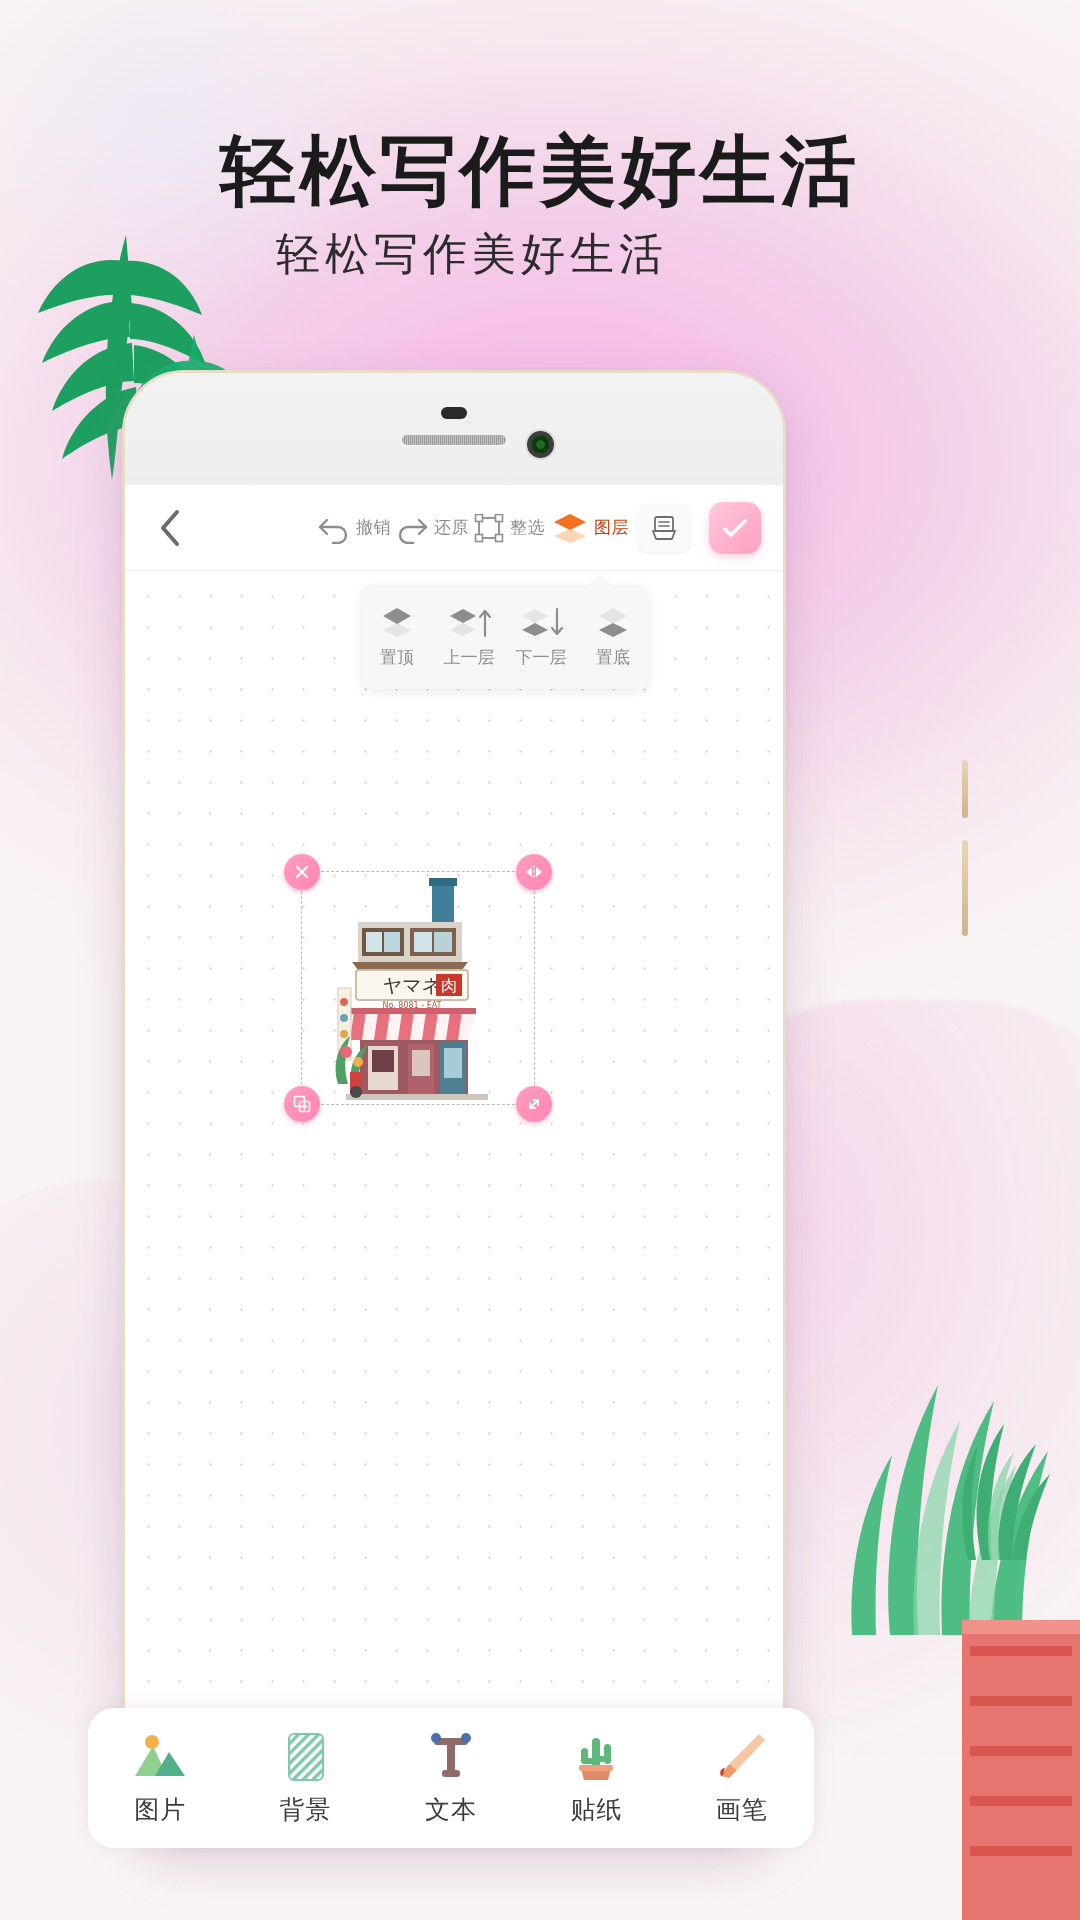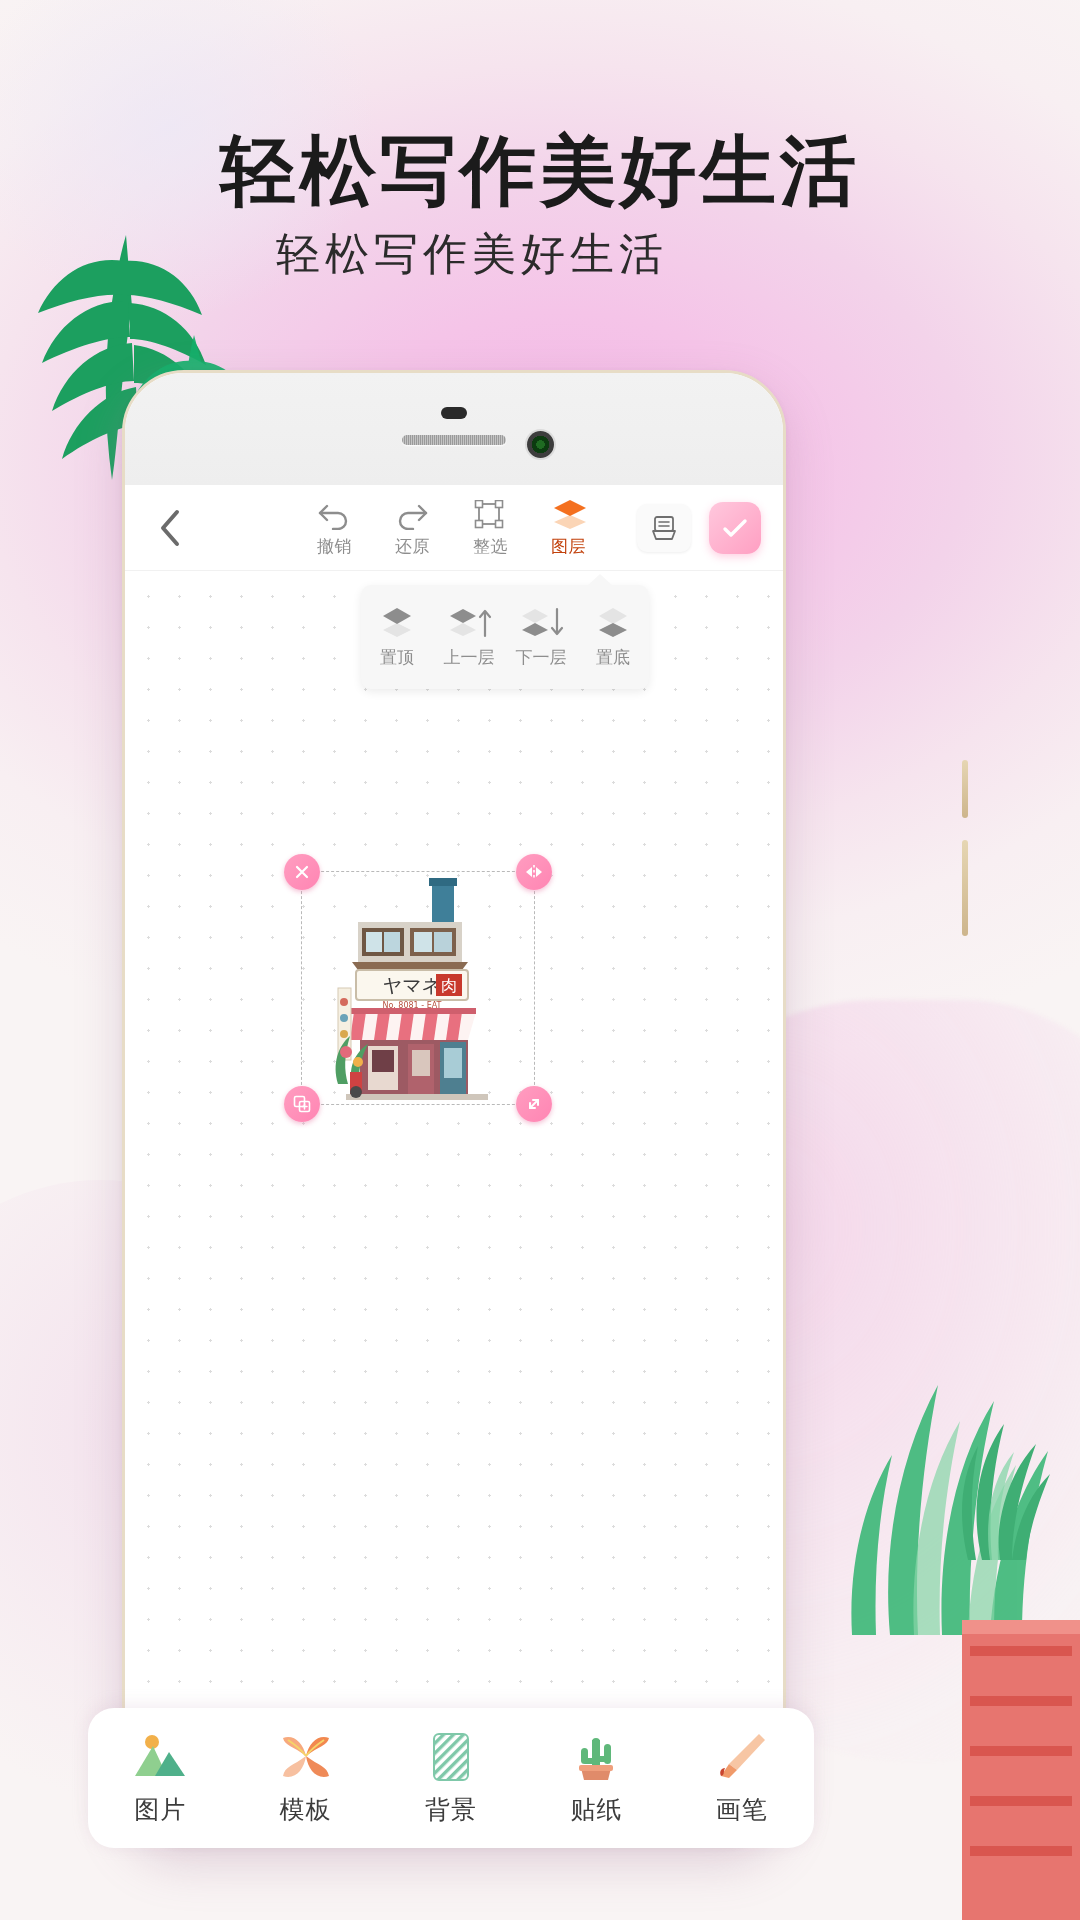--- a/index.html
+++ b/index.html
@@ -108,7 +108,7 @@
   }
   .tb-spacer{flex:1;}
   .tool{
-    width:78px;display:flex;flex-direction:column;align-items:flex-start;gap:5px;
+    width:78px;display:flex;align-items:center;gap:5px;
   }
   .tool .ic{height:32px;display:flex;align-items:flex-end;justify-content:center;}
   .tool .lb{font-size:17px;color:#8d8d8d;letter-spacing:.5px;}

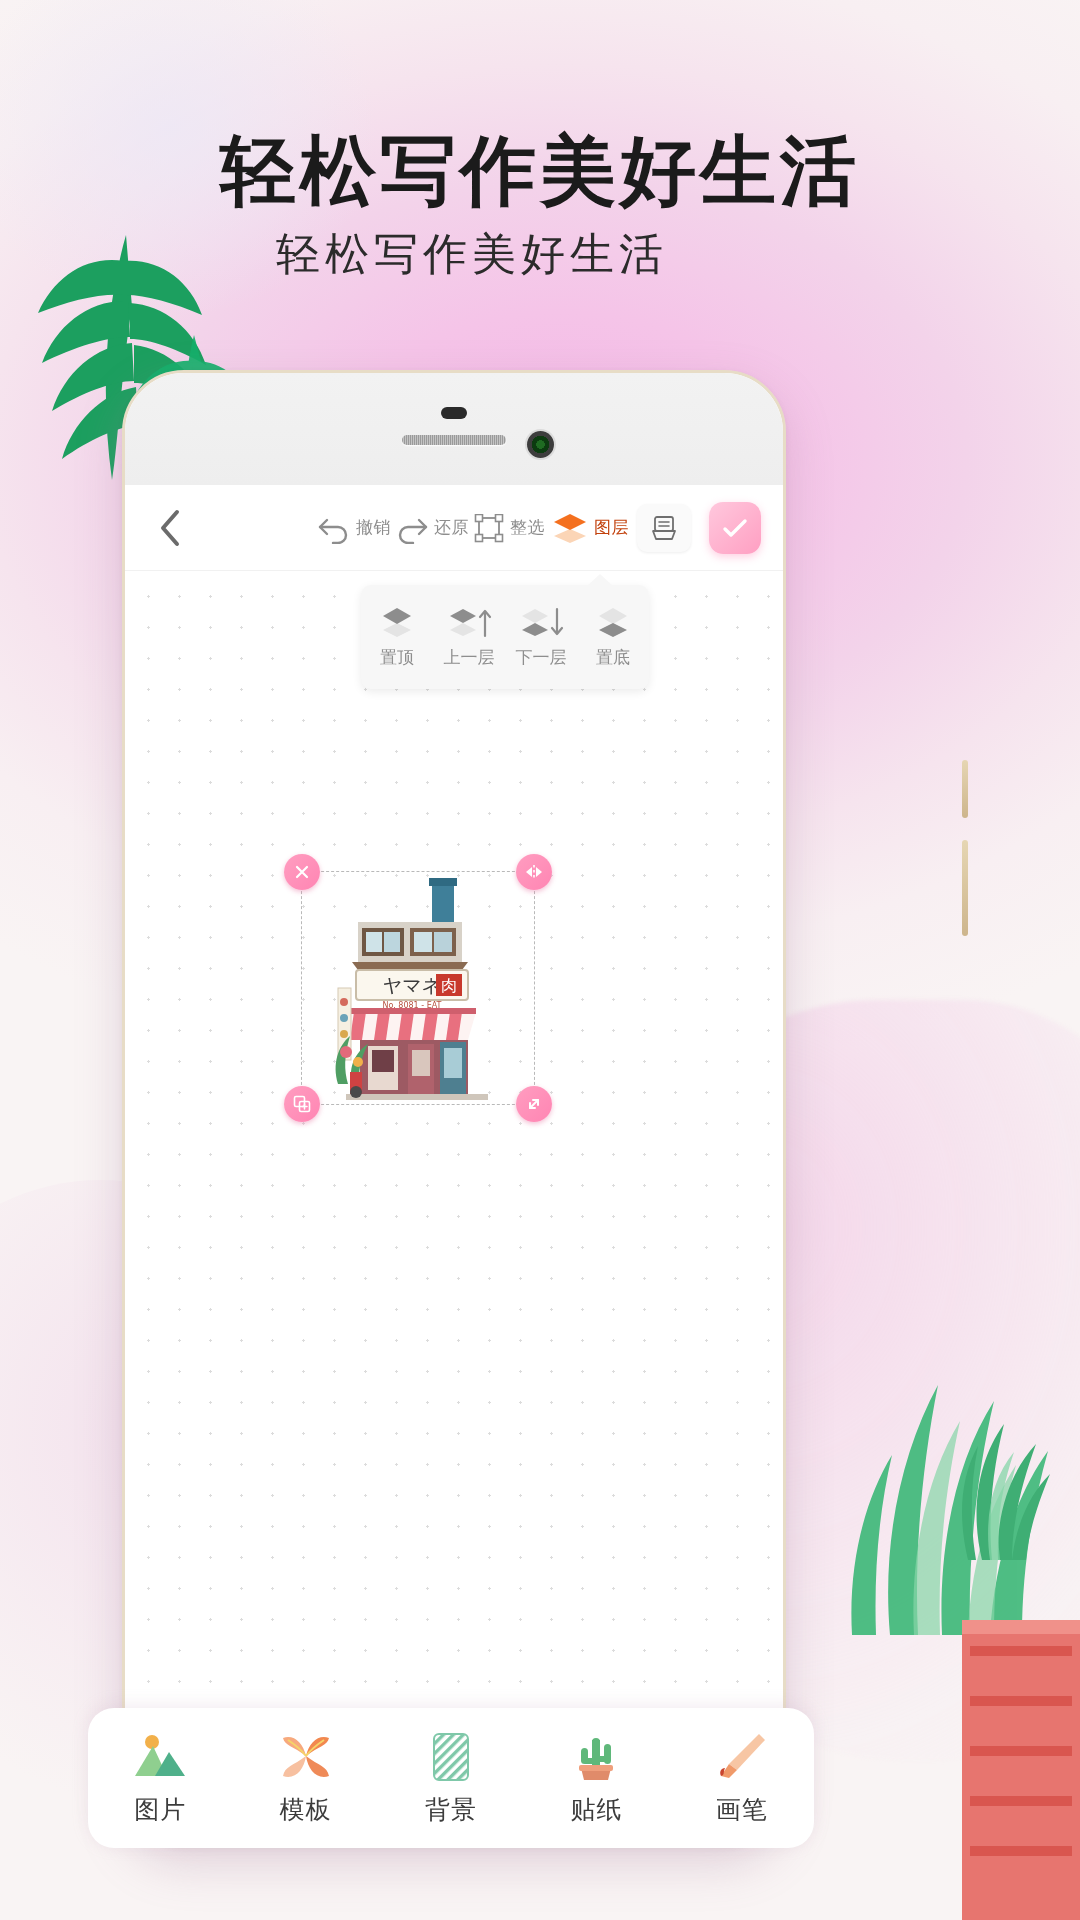--- a/index.html
+++ b/index.html
@@ -460,19 +460,6 @@
     <span class="lb">图片</span>
   </div>
 
-  <div class="dock-item">
-    <span class="dock-ic">
-      <svg width="54" height="50" viewBox="0 0 54 50">
-        <path d="M27 24 C14 14 6 14 4 6 C14 2 24 10 27 24 Z" fill="#f7a97e"></path>
-        <path d="M27 24 C40 14 48 14 50 6 C40 2 30 10 27 24 Z" fill="#f2884f"></path>
-        <path d="M27 24 C14 34 6 34 4 44 C16 48 25 38 27 24 Z" fill="#f7c0a0"></path>
-        <path d="M27 24 C40 34 48 34 50 44 C38 48 29 38 27 24 Z" fill="#ef8a58"></path>
-        <path d="M9 8 C18 14 24 20 27 24" fill="none" stroke="#f5d468" stroke-width="2"></path>
-        <path d="M45 8 C36 14 30 20 27 24" fill="none" stroke="#f5d468" stroke-width="2"></path>
-      </svg>
-    </span>
-    <span class="lb">模板</span>
-  </div>
 
   <div class="dock-item">
     <span class="dock-ic">

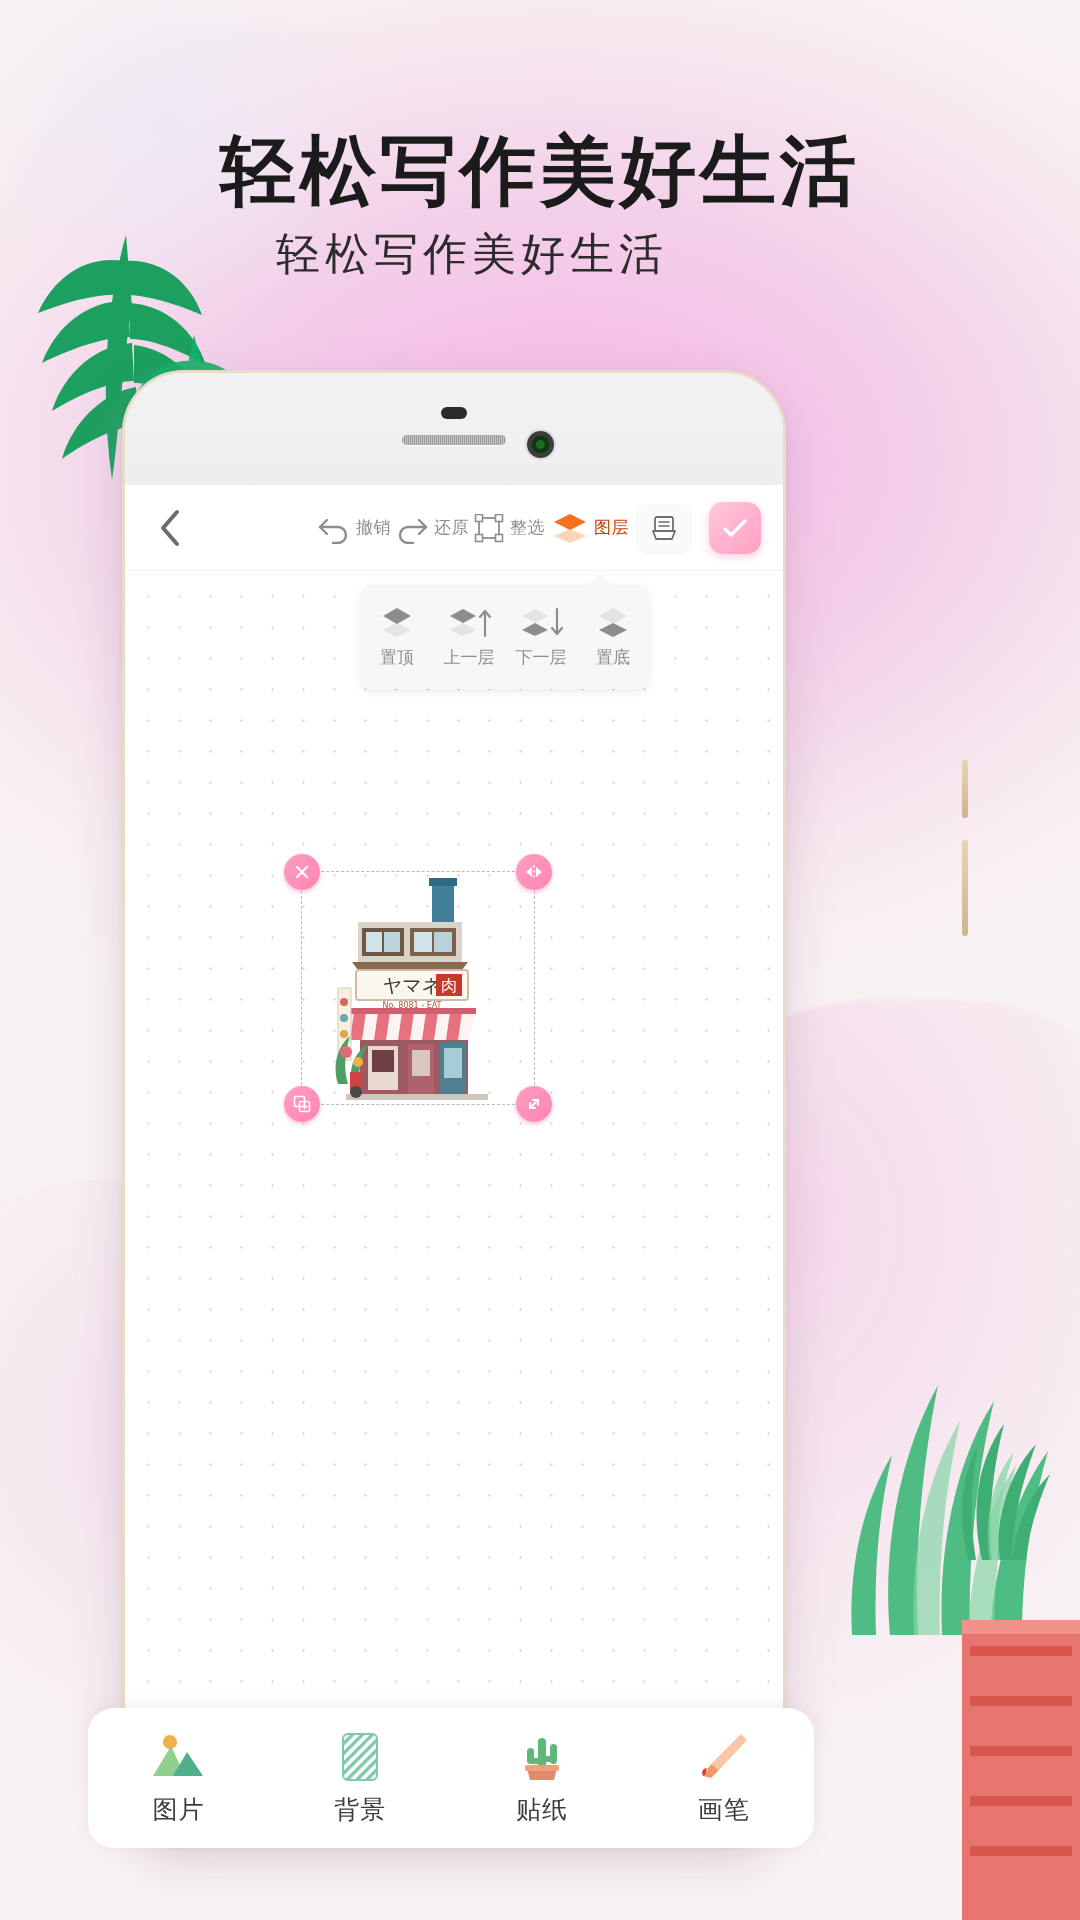--- a/index.html
+++ b/index.html
@@ -476,6 +476,18 @@
     <span class="lb">背景</span>
   </div>
 
+  <div class="dock-item">
+    <span class="dock-ic">
+      <svg width="54" height="50" viewBox="0 0 54 50">
+        <rect x="10" y="6" width="34" height="7" rx="3" fill="#8f6a6a"></rect>
+        <rect x="23" y="10" width="8" height="30" fill="#8f6a6a"></rect>
+        <rect x="18" y="38" width="18" height="7" rx="3" fill="#8f6a6a"></rect>
+        <circle cx="12" cy="6" r="5" fill="#4c6fa8"></circle>
+        <circle cx="42" cy="6" r="5" fill="#4c6fa8"></circle>
+      </svg>
+    </span>
+    <span class="lb">文本</span>
+  </div>
 
   <div class="dock-item">
     <span class="dock-ic">

